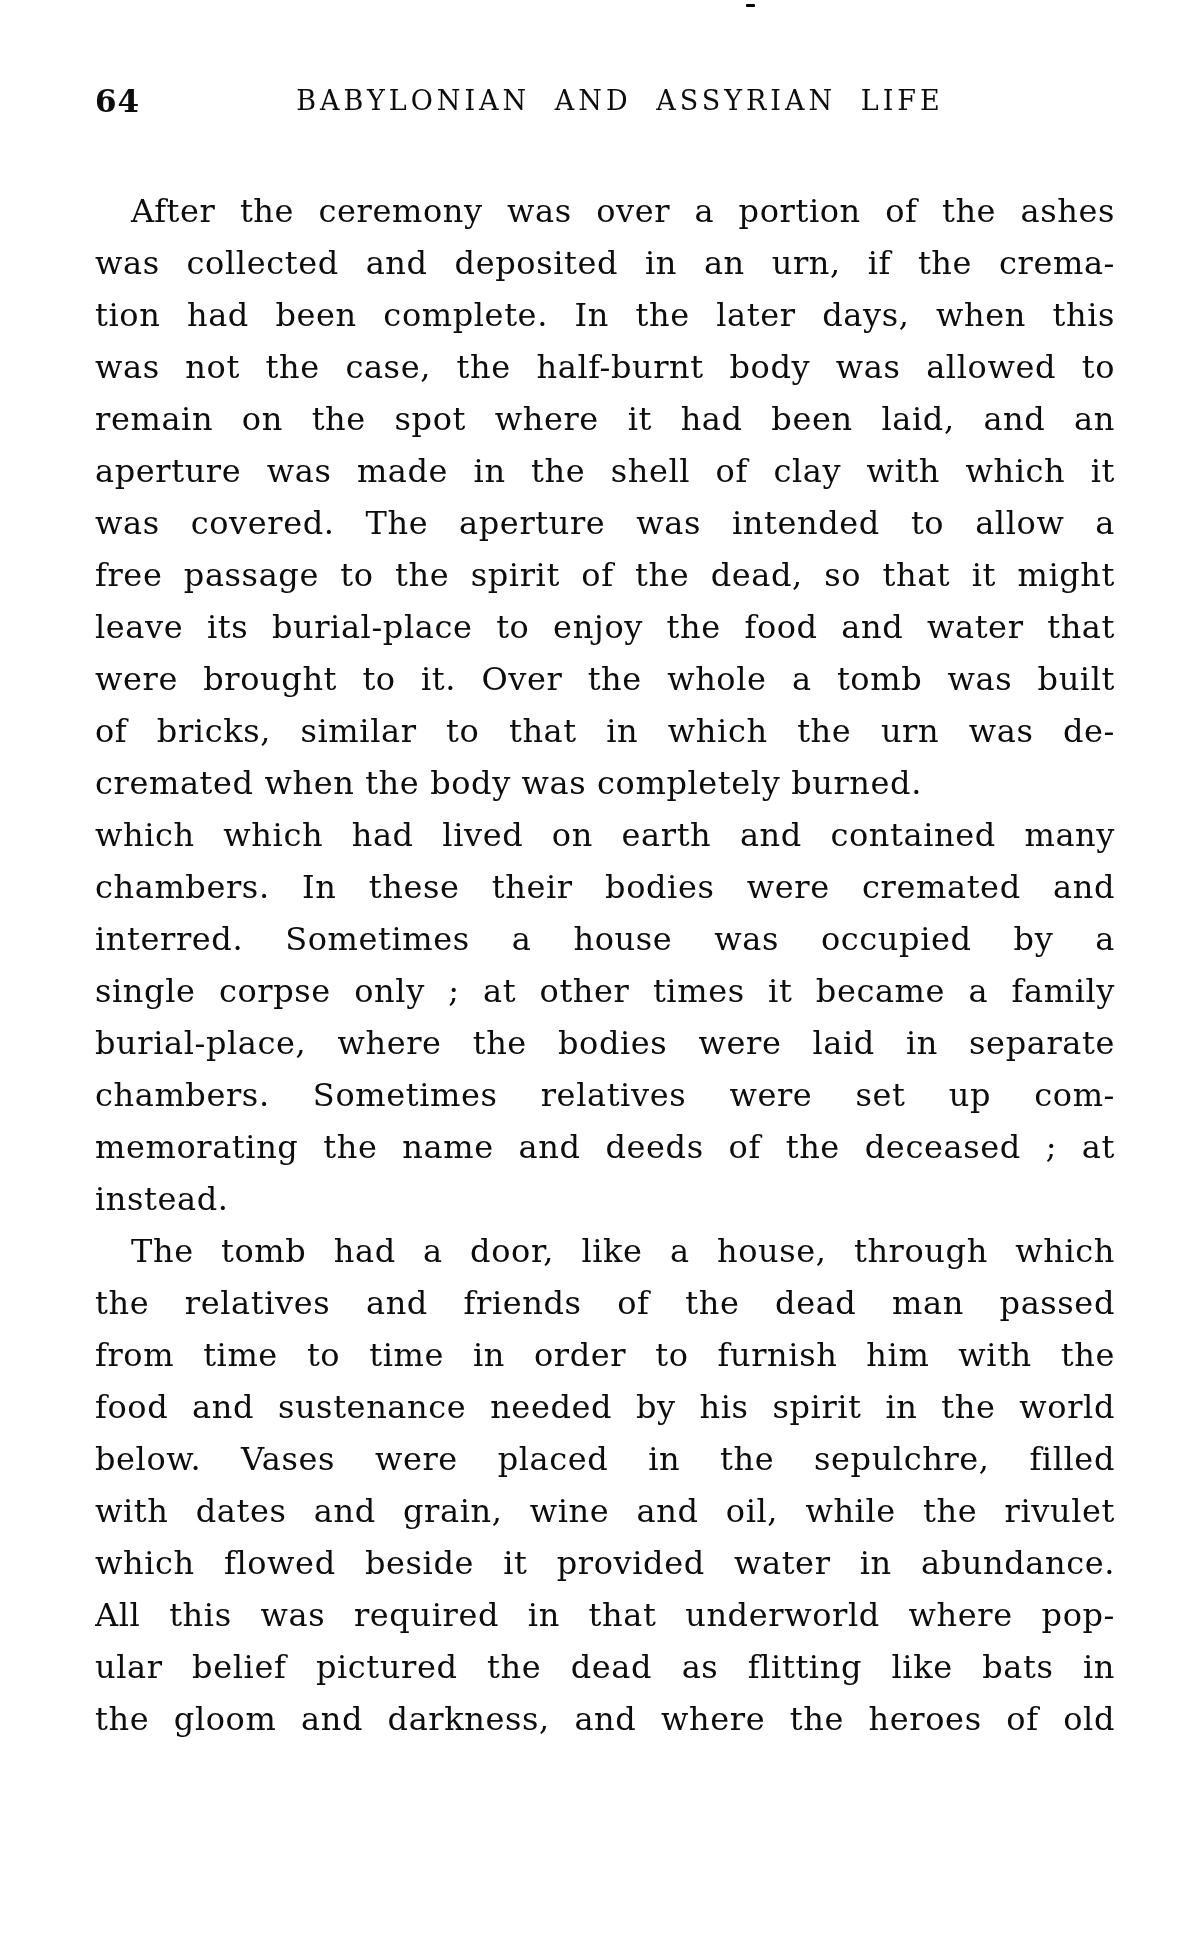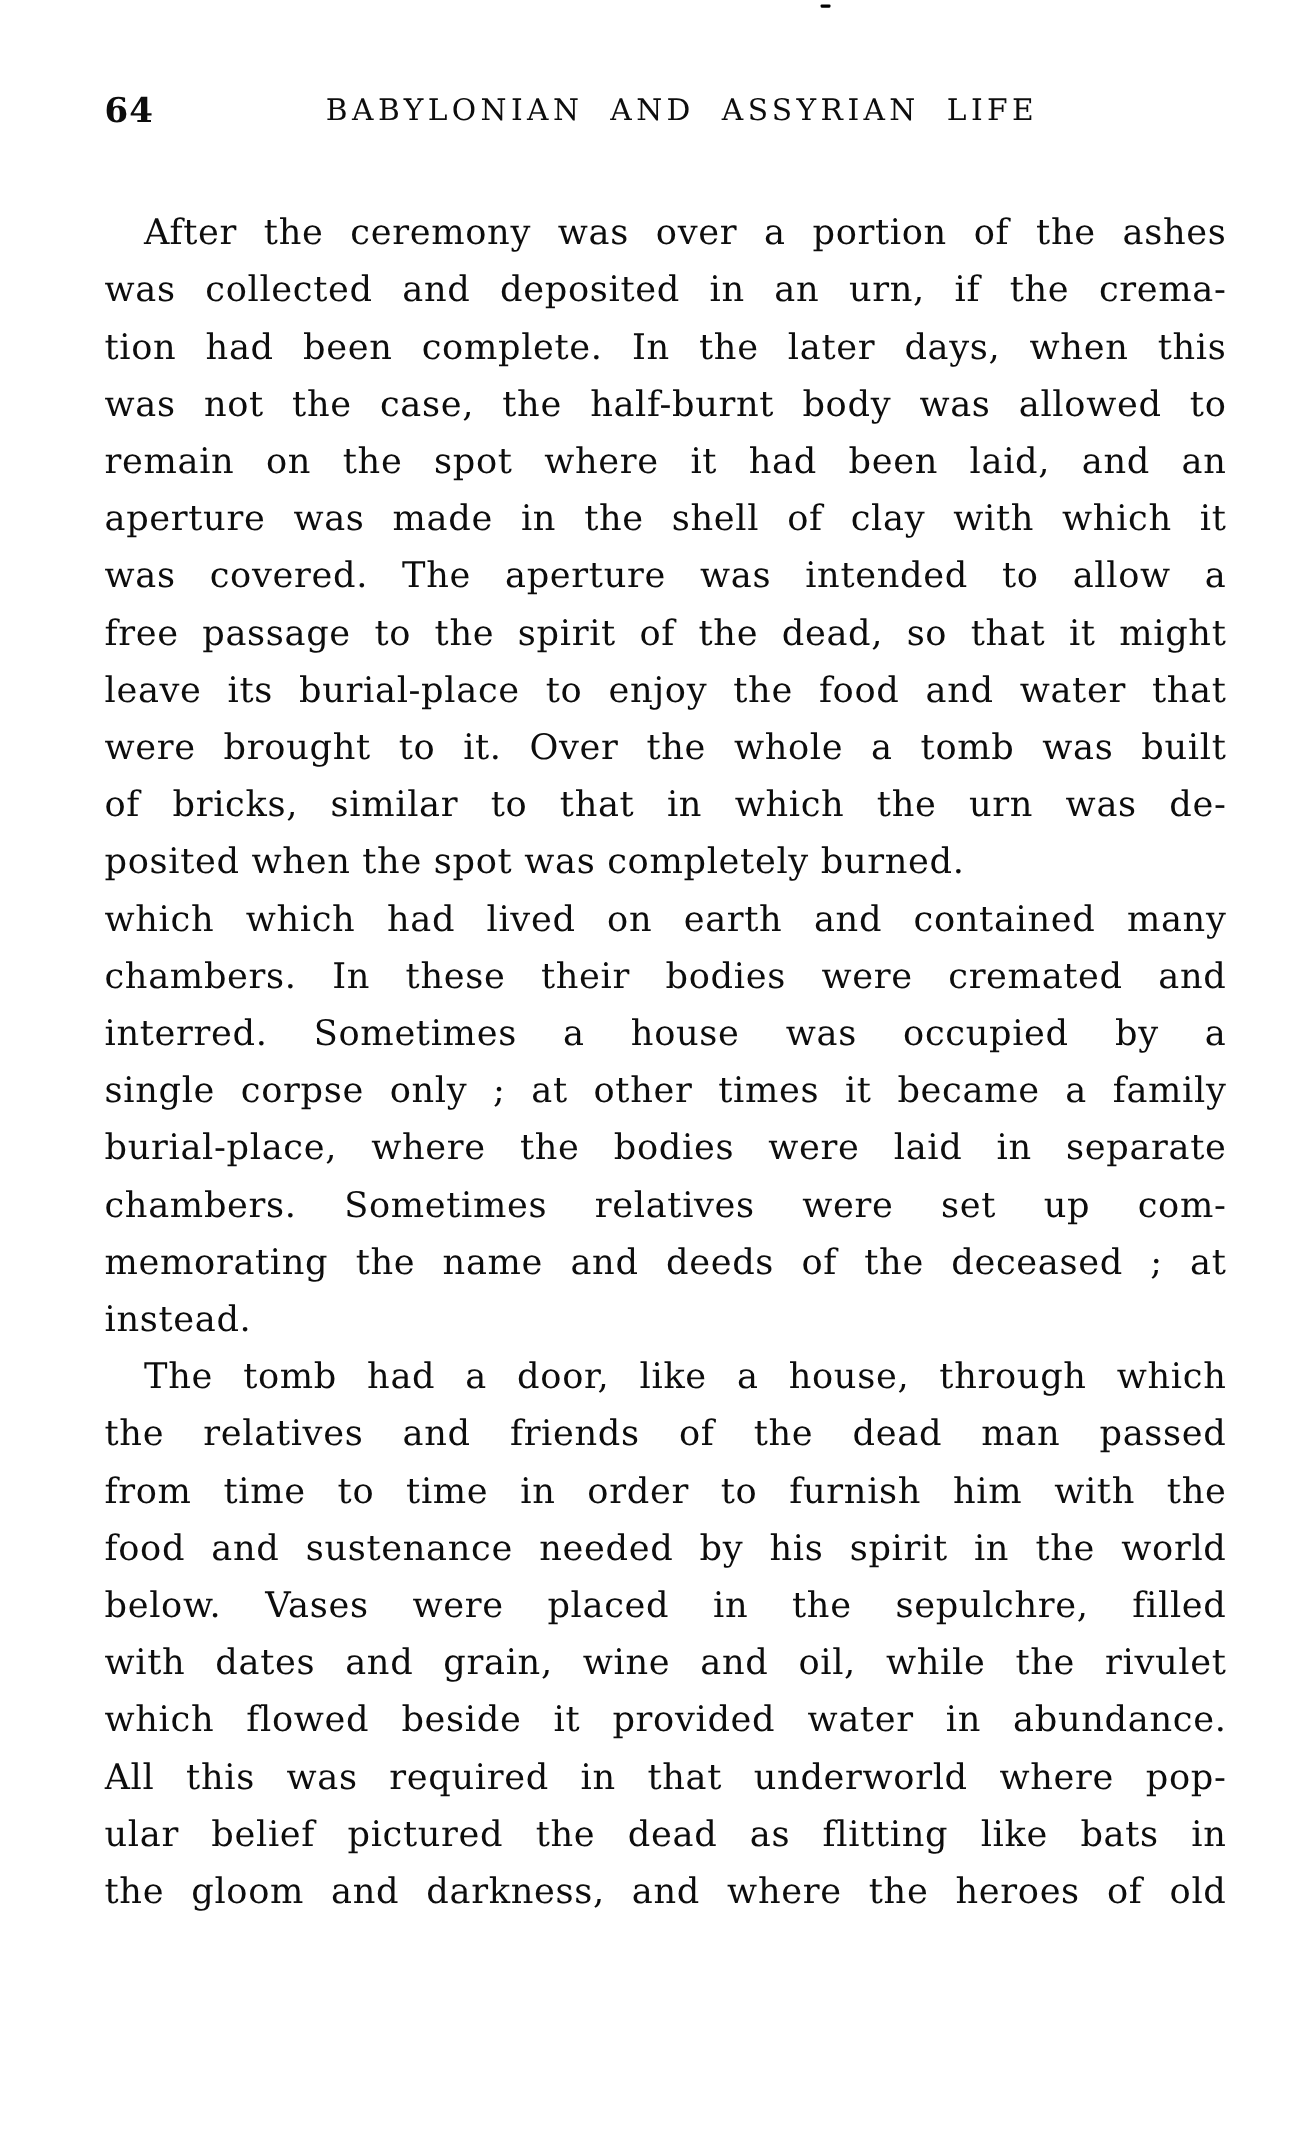--- a/index.html
+++ b/index.html
@@ -97,7 +97,7 @@
       <div class="line">leave its burial-place to enjoy the food and water that</div>
       <div class="line">were brought to it.  Over the whole a tomb was built</div>
       <div class="line">of bricks, similar to that in which the urn was de-</div>
-      <div class="line flush">posited when the spot was completely burned.</div>
+      <div class="line flush">cremated when the body was completely burned.</div>
       <div class="line">which which had lived on earth and contained many</div>
       <div class="line">chambers.  In these their bodies were cremated and</div>
       <div class="line">interred.  Sometimes a house was occupied by a</div>

